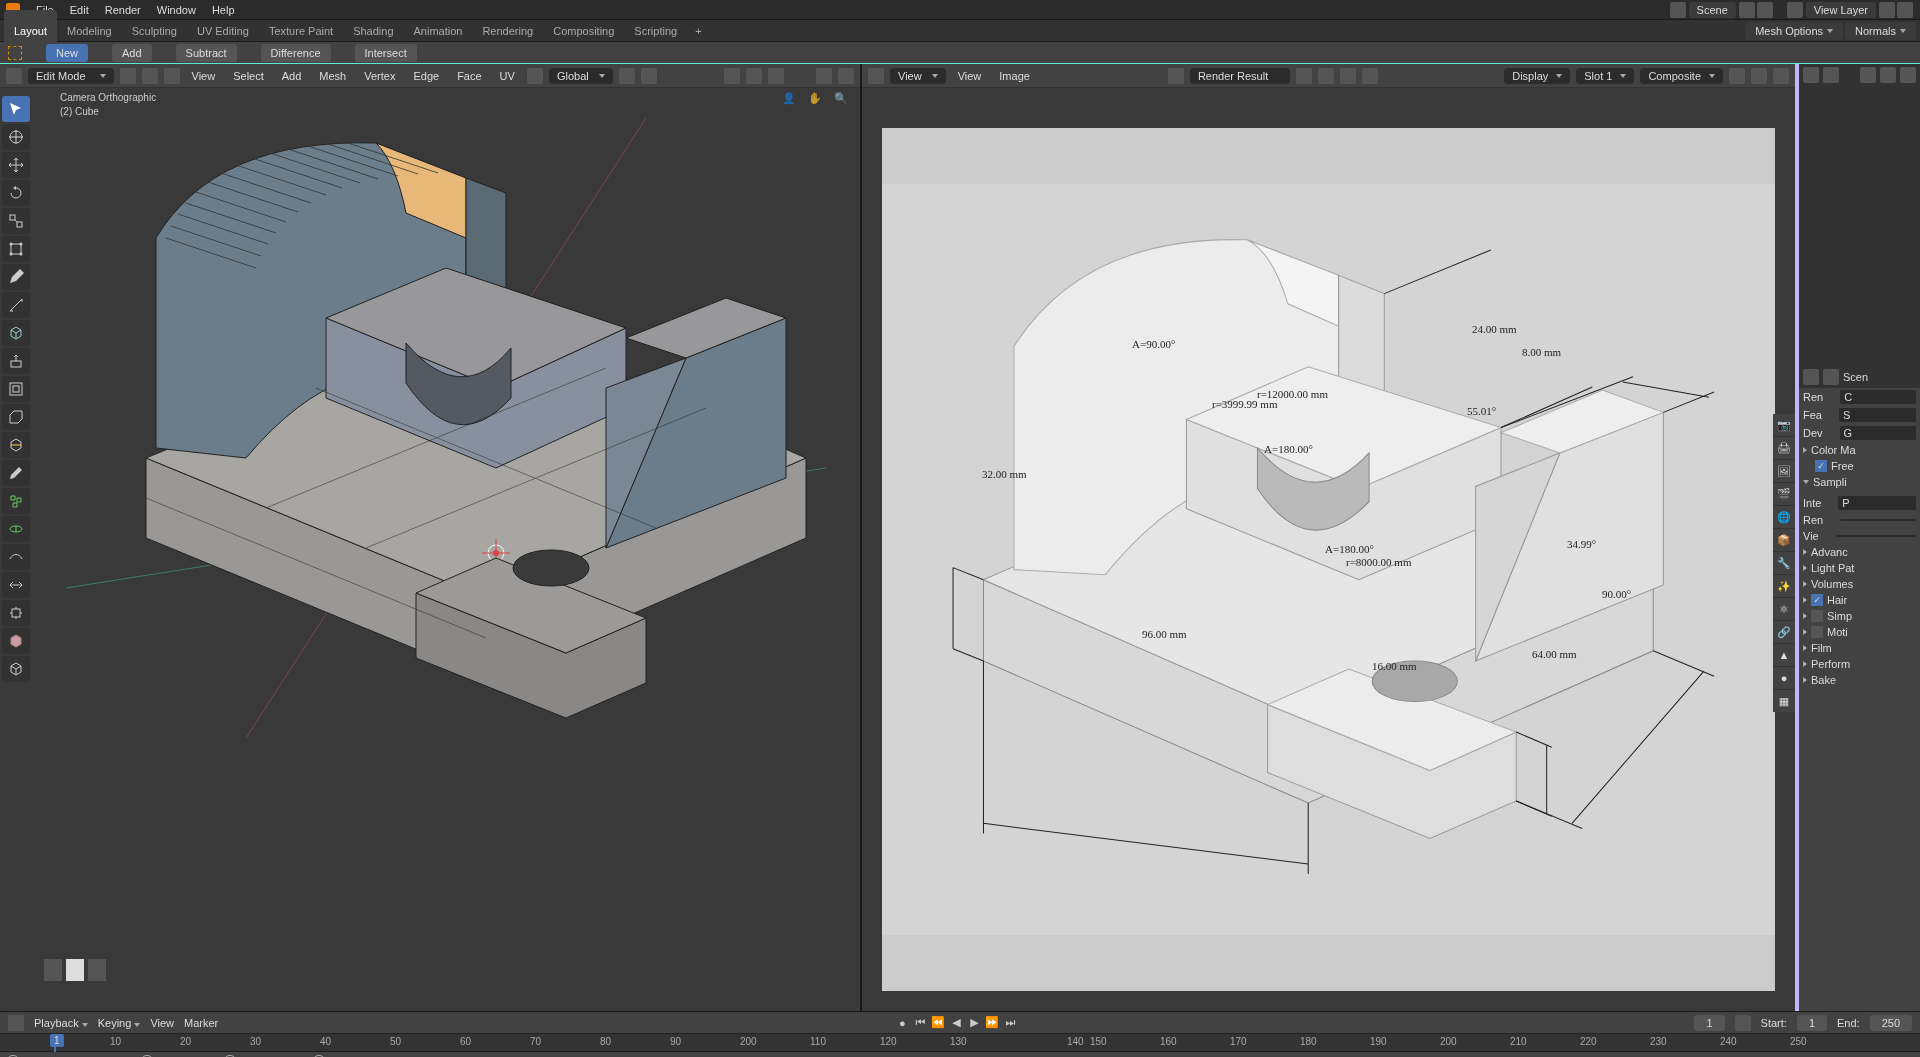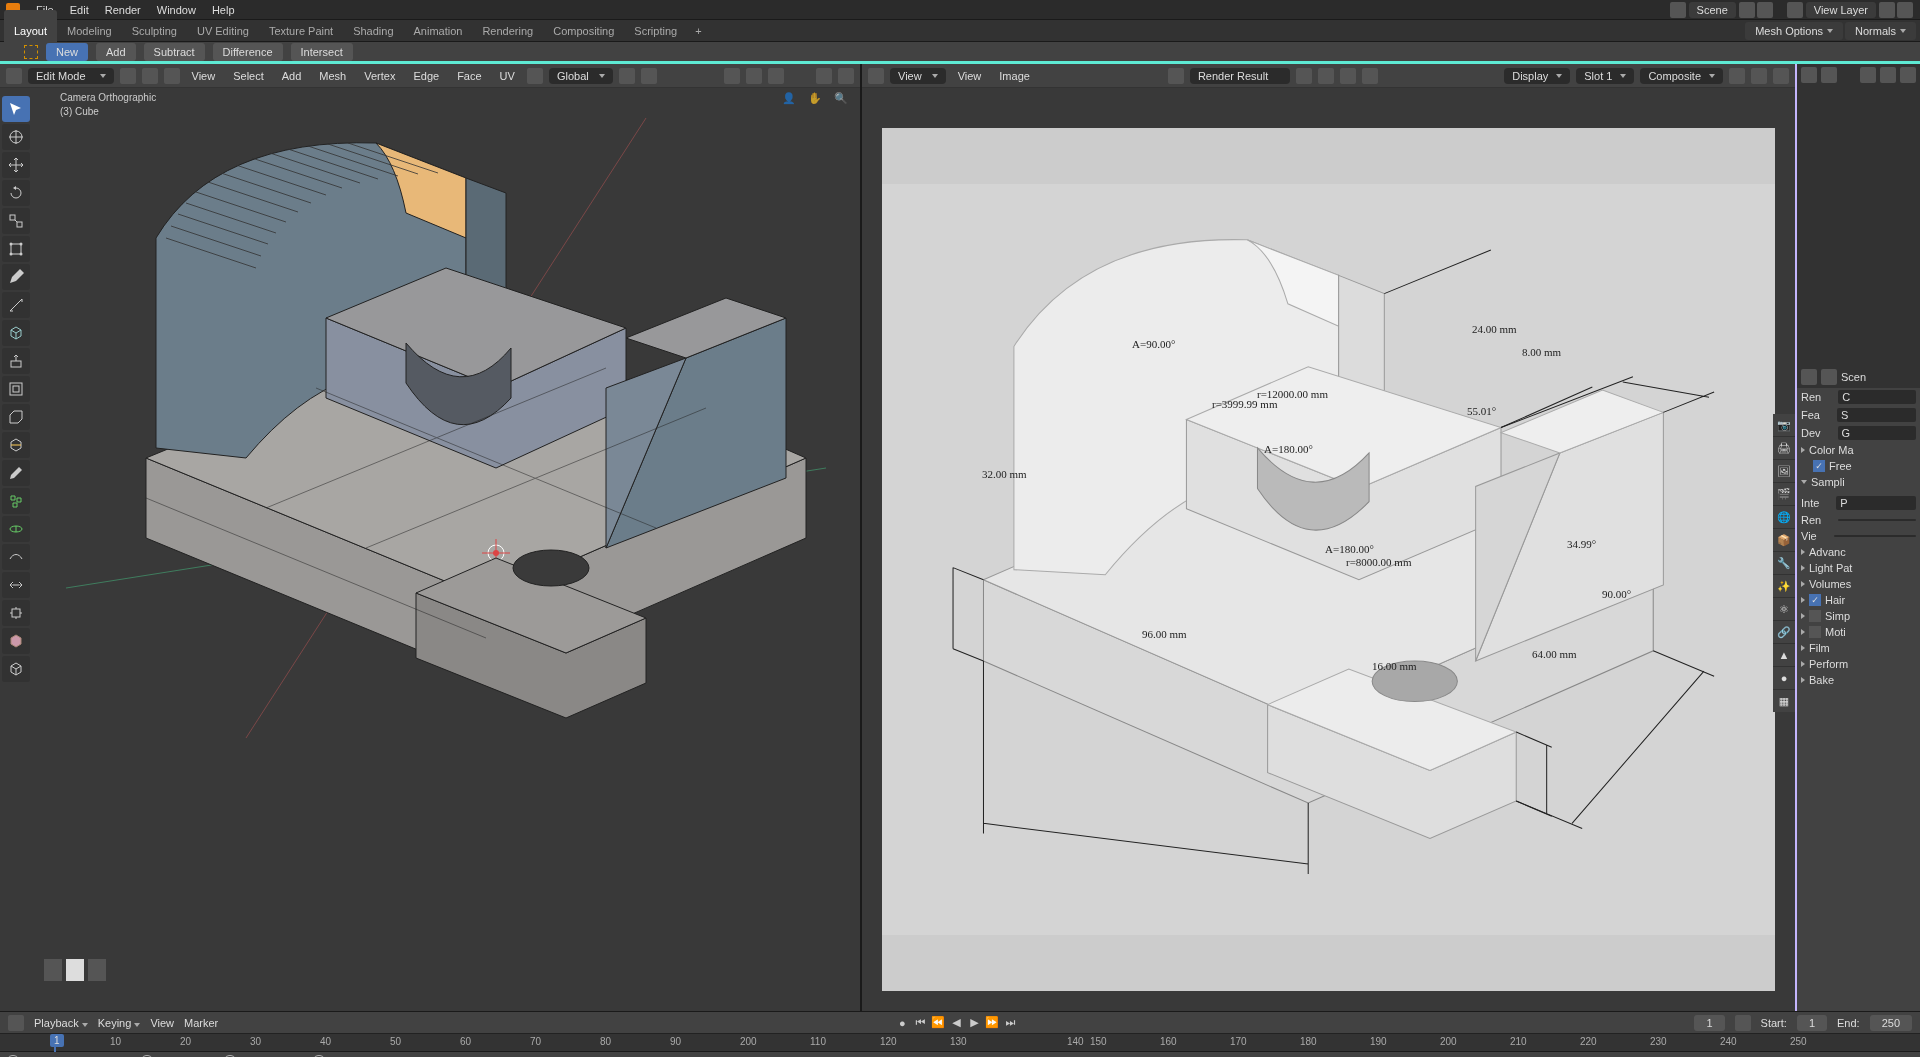--- a/index.html
+++ b/index.html
@@ -16,7 +16,7 @@
 .workspace-tabs .plus{padding:3px 8px;color:#aaa}
 .workspace-tabs .right-group{margin-left:auto;display:flex;gap:2px}
 .workspace-tabs .hd-btn{background:#3b3b3b;padding:3px 10px;border-radius:3px;display:flex;align-items:center;gap:4px}
-.tool-settings{height:22px;background:#424242;display:flex;align-items:center;padding:0 24px;gap:8px;border-bottom:3px solid #5eead4}
+.tool-settings{height:22px;background:#424242;display:flex;align-items:center;padding:0 8px;gap:24px;border-bottom:1px solid #5eead4}
 .tool-settings .sel-icon{width:14px;height:14px;border:1px dashed #d29000}
 .tool-settings .btn{padding:3px 10px;border-radius:3px;background:#555}
 .tool-settings .btn.primary{background:#4772b3}

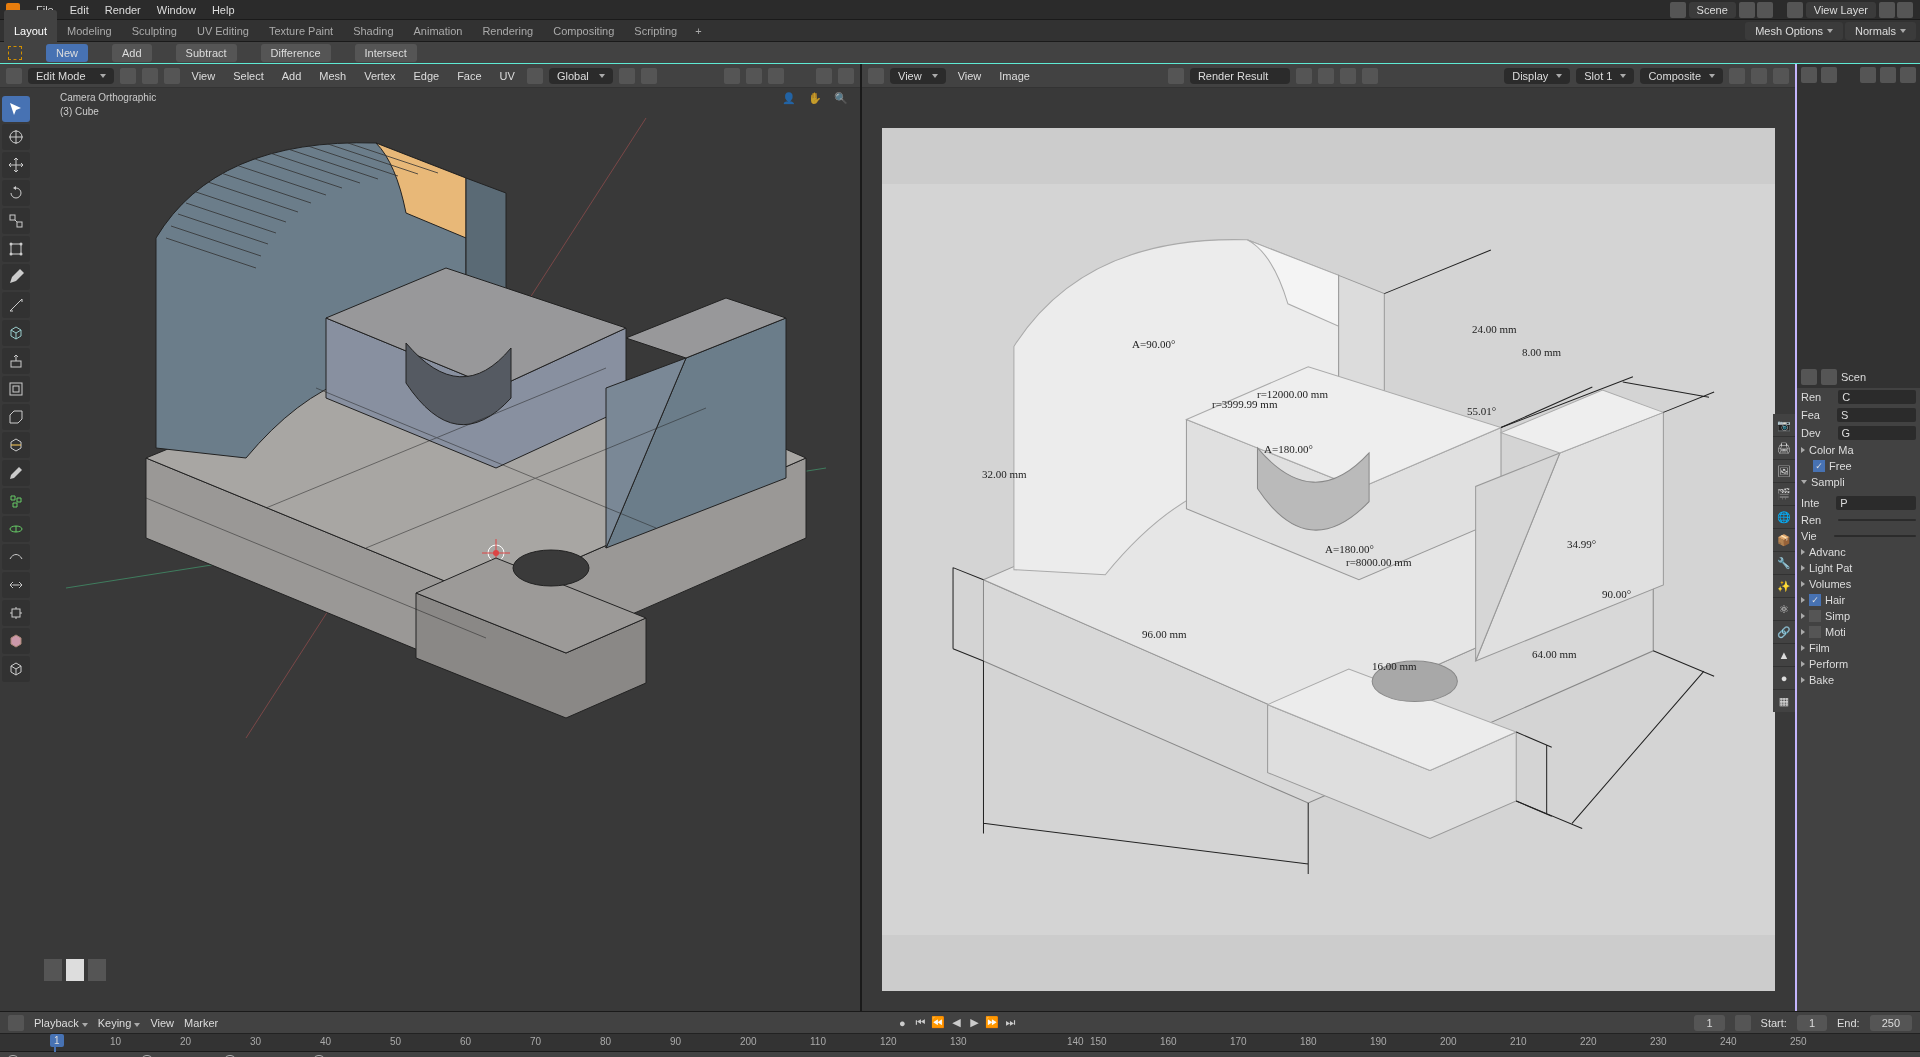--- a/index.html
+++ b/index.html
@@ -285,7 +285,7 @@
 
   <div class="viewport-left">
     <div class="cam-info">Camera Orthographic</div>
-    <div class="obj-info">(3) Cube</div>
+    <div class="obj-info">(2) Cube</div>
     <div class="xform-icons">
       <div class="ic">👤</div>
       <div class="ic">✋</div>

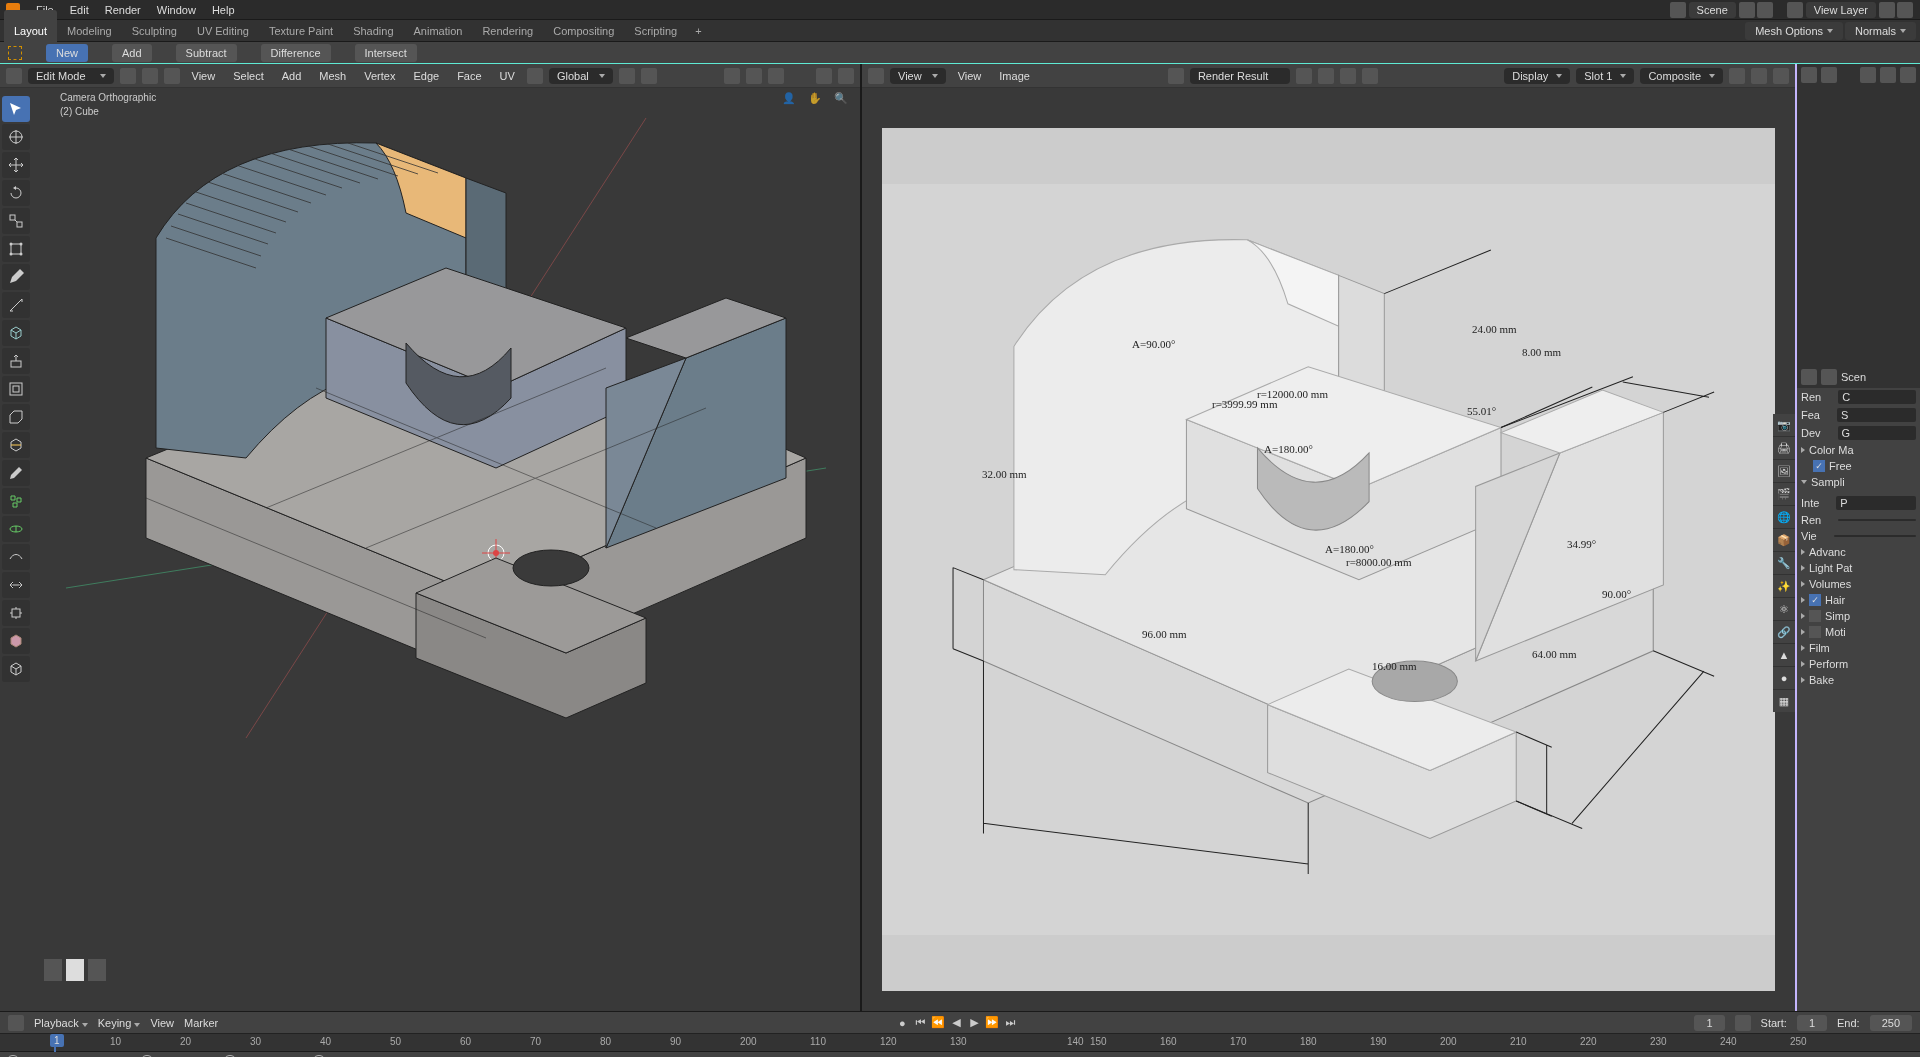--- a/index.html
+++ b/index.html
@@ -23,7 +23,7 @@
 .main-area{height:947px;display:flex;position:relative}
 .left-editor{width:862px;background:#393939;position:relative;border-right:2px solid #1a1a1a}
 .right-editor{width:933px;background:#393939;position:relative}
-.right-props{width:125px;background:#424242;border-left:2px solid #c4b5fd}
+.right-props{width:125px;background:#424242;border-left:4px solid #c4b5fd}
 .editor-header{height:24px;background:#424242;display:flex;align-items:center;padding:0 6px;gap:6px;border-bottom:1px solid #333}
 .editor-header .mode-sel{background:#2b2b2b;padding:2px 8px;border-radius:4px;display:flex;align-items:center;gap:4px}
 .editor-header .hdr-item{padding:2px 6px;cursor:pointer}

